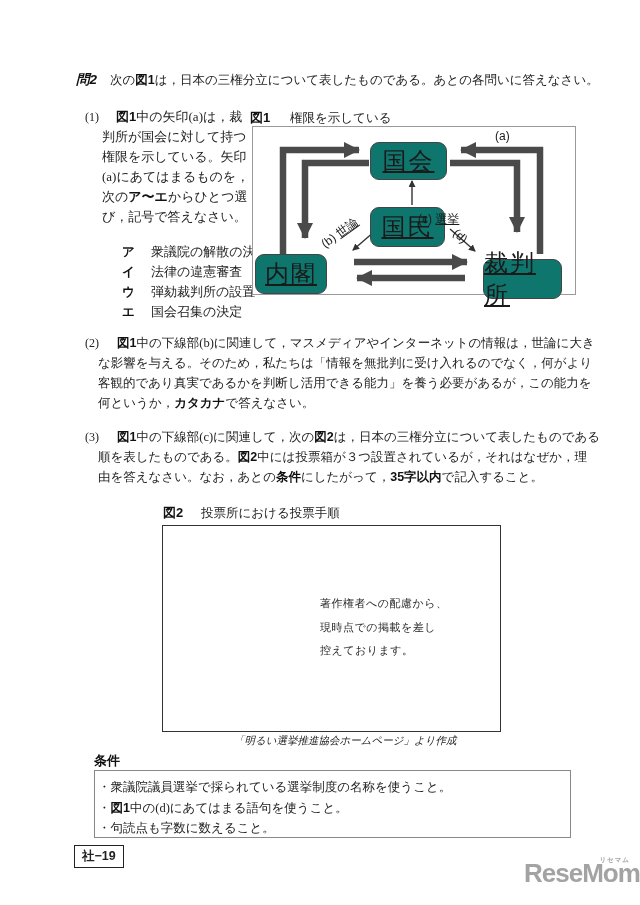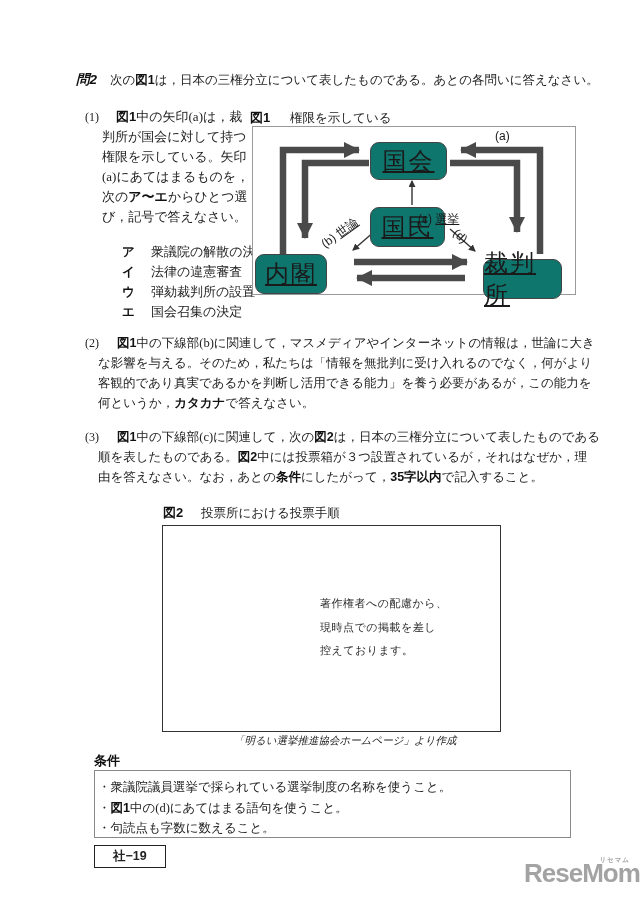--- a/index.html
+++ b/index.html
@@ -68,7 +68,7 @@
   .cond-box .line{line-height:20.5px;white-space:nowrap;}
 
   
-  .pagecode{left:94px;top:845px;border:1.5px solid #222;padding:2px 18px;
+  .pagecode{left:74px;top:845px;border:1.5px solid #222;padding:2px 7px;
             font-family:"Liberation Sans","DejaVu Sans",sans-serif;
             font-size:12.5px;font-weight:600;color:#222;background:#fff;}
   .logo{left:524px;top:858px;width:112px;text-align:right;

